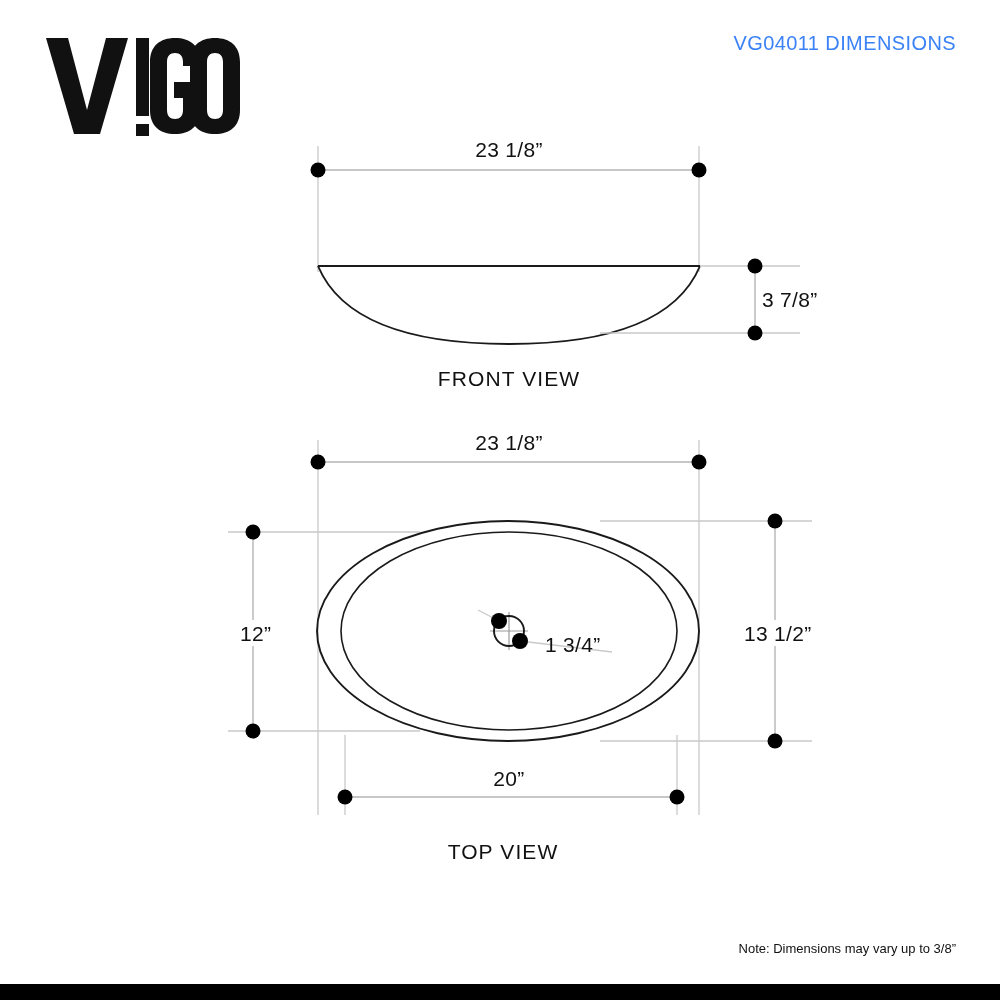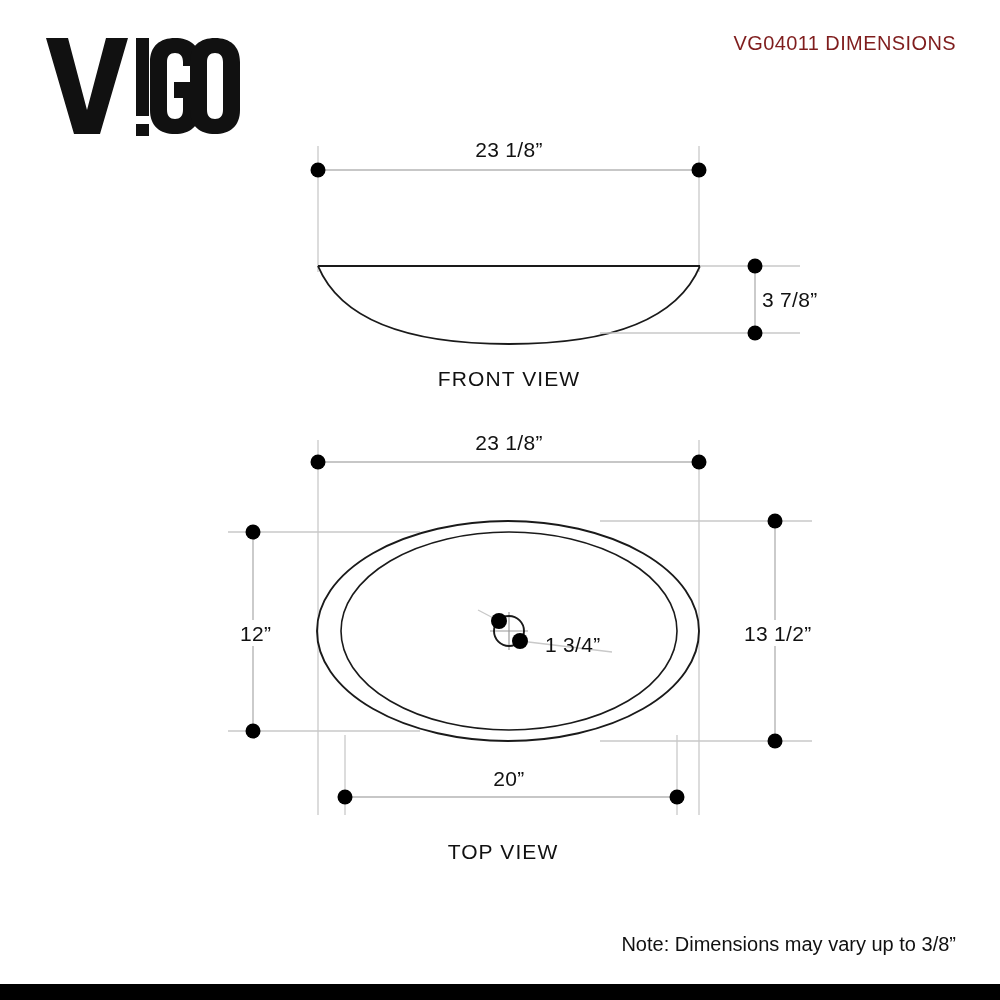--- a/index.html
+++ b/index.html
@@ -79,7 +79,7 @@
     top: 32px;
     font-size: 20px;
     letter-spacing: 0.4px;
-    color: #7f1d1d;
+    color: #3b82f6;
     white-space: nowrap;
   }
   .note-text {

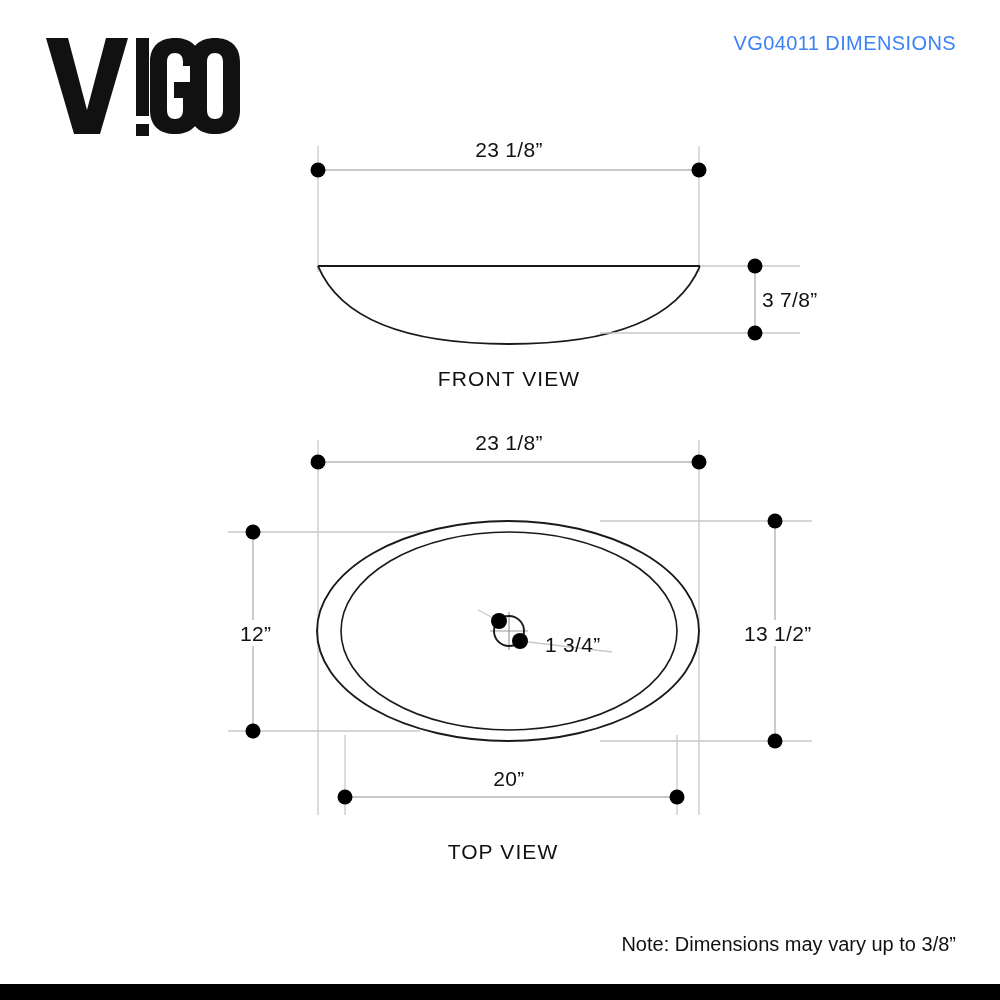--- a/index.html
+++ b/index.html
@@ -86,7 +86,7 @@
     position: absolute;
     right: 44px;
     bottom: 44px;
-    font-size: 20px;
+    font-size: 13px;
     color: #111111;
     white-space: nowrap;
   }

